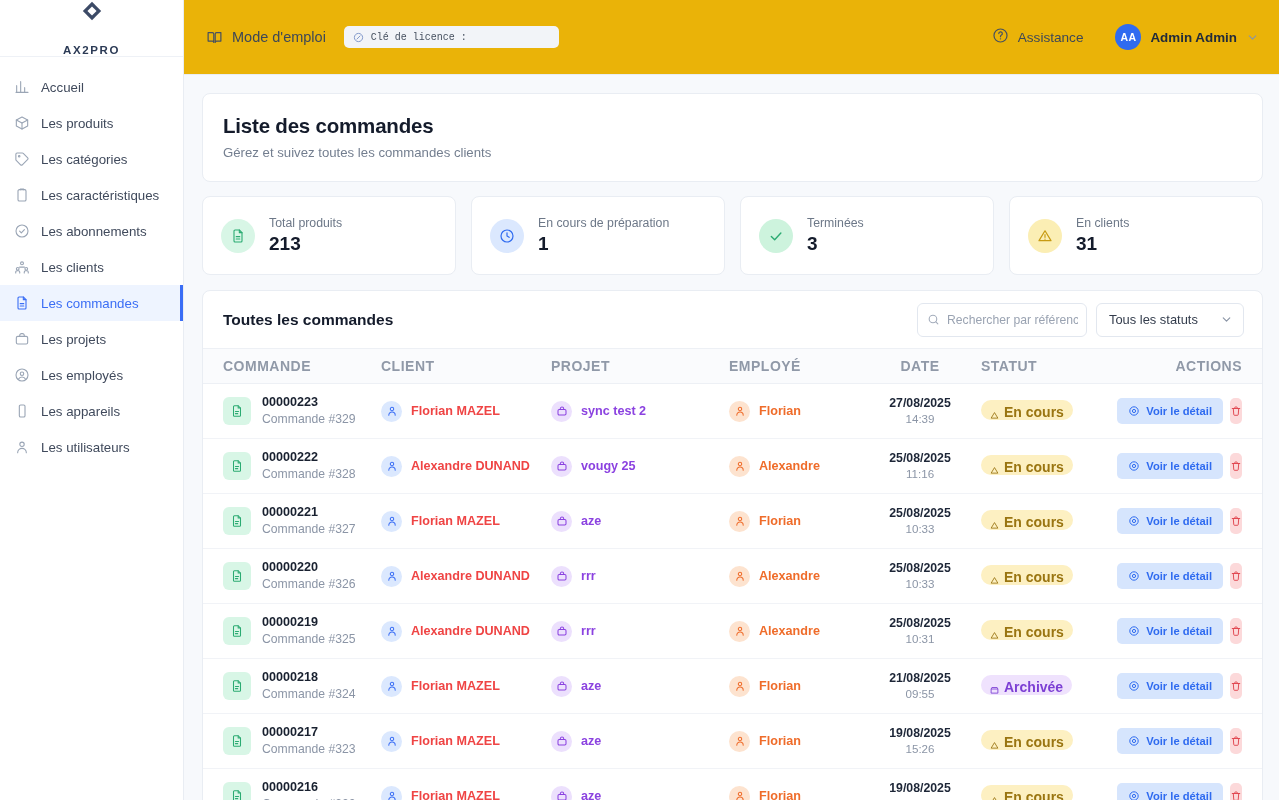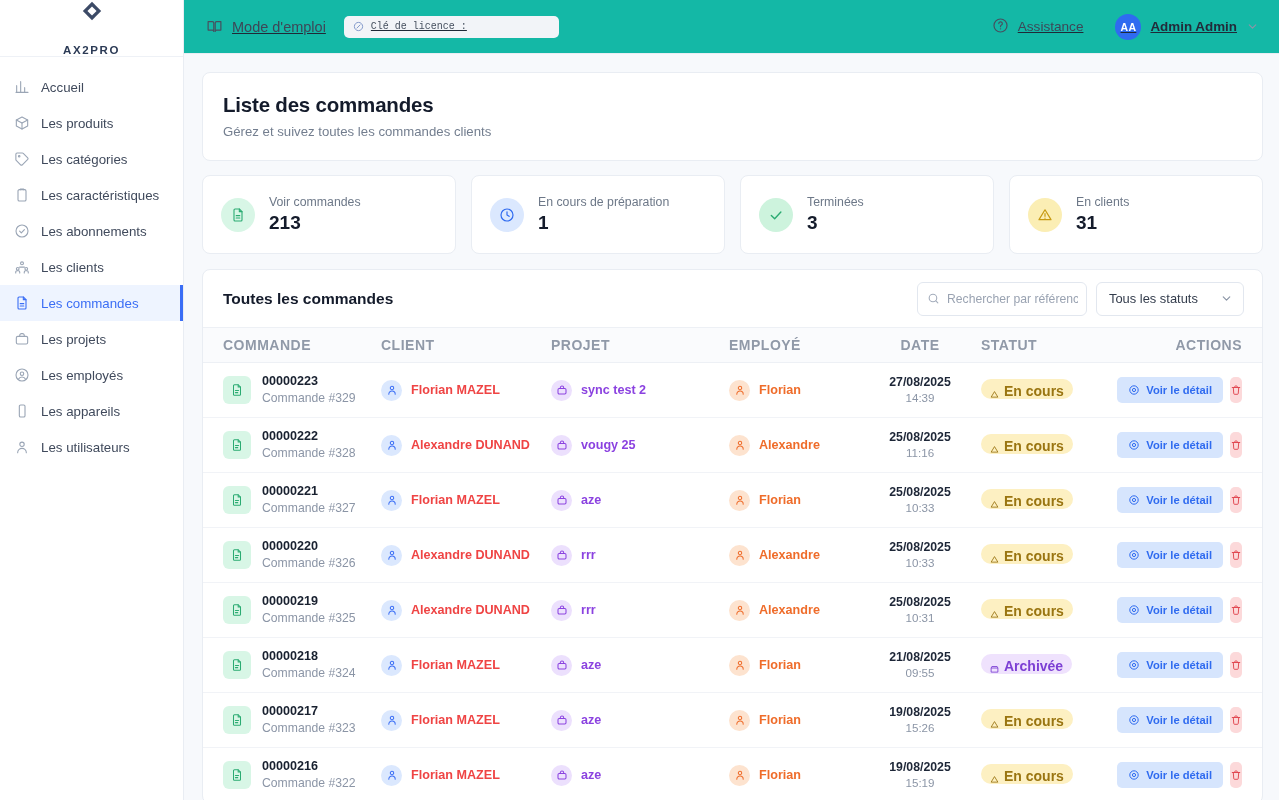--- a/index.html
+++ b/index.html
@@ -52,10 +52,10 @@
   .main { flex: 1; height: 800px; display: flex; flex-direction: column; background: #f7f9fc; }
 
   .topbar {
-    height: 54px; background: #14b8a6;
+    height: 75px; background: #eab308;
     border-bottom: 1px solid #e9edf3;
     display: flex; align-items: center;
-    padding: 0 20px 0 22px; gap: 18px; text-decoration: underline;
+    padding: 0 20px 0 22px; gap: 18px;
   }
   .tb-link {
     display: flex; align-items: center; gap: 9px;

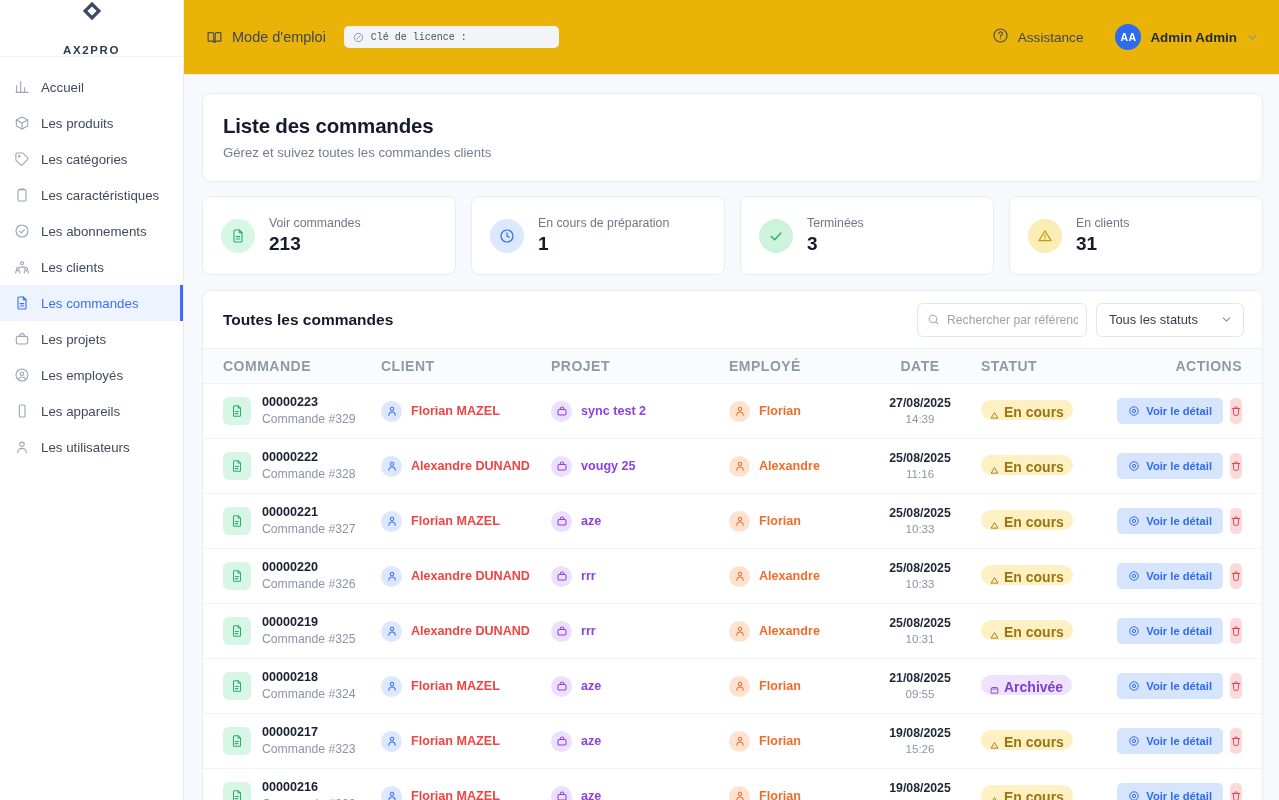--- a/index.html
+++ b/index.html
@@ -399,7 +399,7 @@
               </svg>
             </span>
             <div>
-              <div class="stat-label">Voir commandes</div>
+              <div class="stat-label">Total produits</div>
               <div class="stat-value">213</div>
             </div>
           </div>

